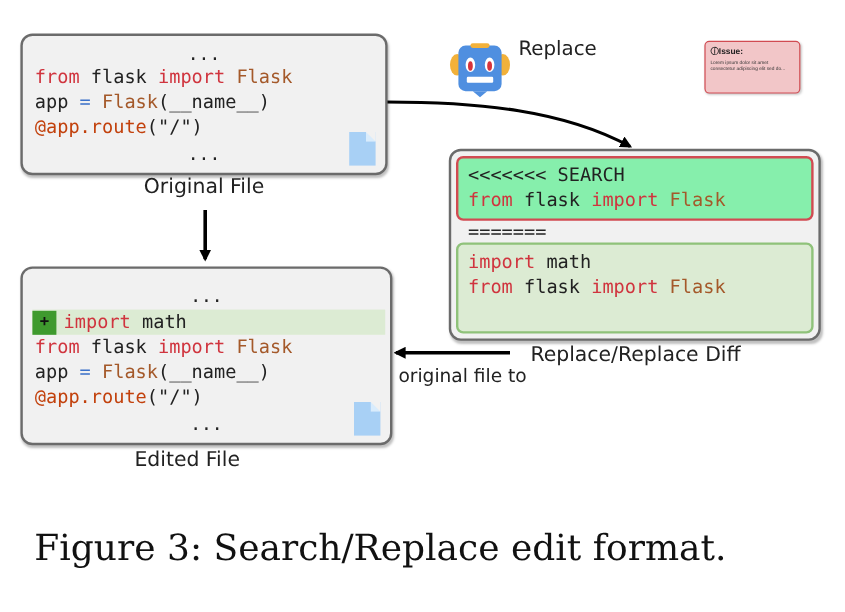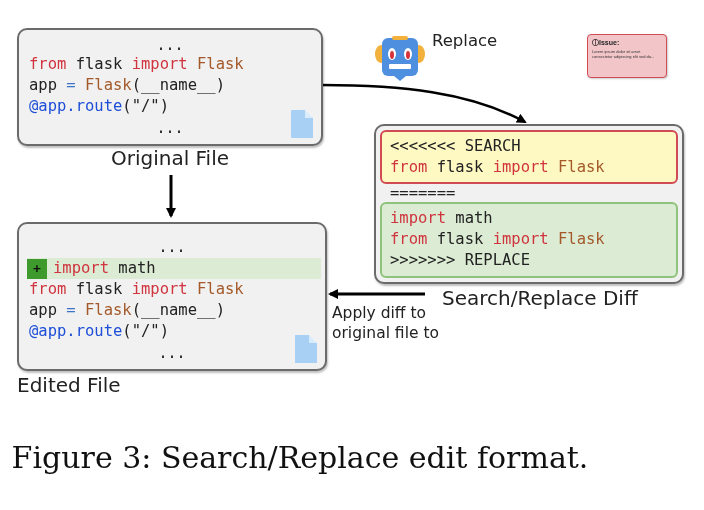--- a/index.html
+++ b/index.html
@@ -12,7 +12,7 @@
   .code { font-family:"DejaVu Sans Mono", monospace; font-size:15.5px; line-height:21px; white-space:pre; color:#222; }
   .kw { color:#d0343e; }
   .cls { color:#a4592a; }
-  .dec { color:#1d4ed8; }
+  .dec { color:#c2410c; }
   .op { color:#3d72c9; }
   .dots { text-align:center; font-family:"DejaVu Sans Mono", monospace; font-size:15px; line-height:18px; color:#222; }
   .label { font-family:"DejaVu Sans", sans-serif; font-size:20px; color:#222; }

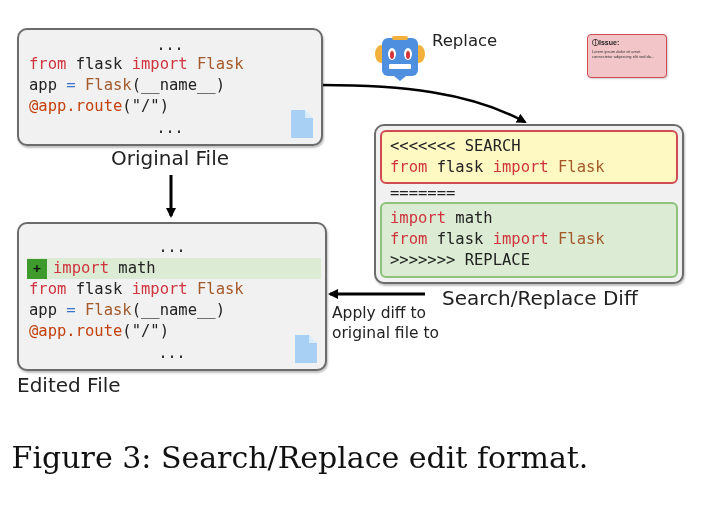--- a/index.html
+++ b/index.html
@@ -15,7 +15,7 @@
   .dec { color:#c2410c; }
   .op { color:#3d72c9; }
   .dots { text-align:center; font-family:"DejaVu Sans Mono", monospace; font-size:15px; line-height:18px; color:#222; }
-  .label { font-family:"DejaVu Sans", sans-serif; font-size:20px; color:#222; }
+  .label { font-family:"DejaVu Sans", sans-serif; font-size:17px; color:#222; }
   .doc-icon { position:absolute; width:22px; height:28px; background:#a8d0f5; }
   .doc-icon::after { content:""; position:absolute; right:0; top:0; border-style:solid; border-width:0 8px 8px 0; border-color:transparent #f1f1f1 #d9ecfc transparent; }
   .search-block { position:absolute; background:#fef9c3; border:2px solid #d14b52; border-radius:6px; }

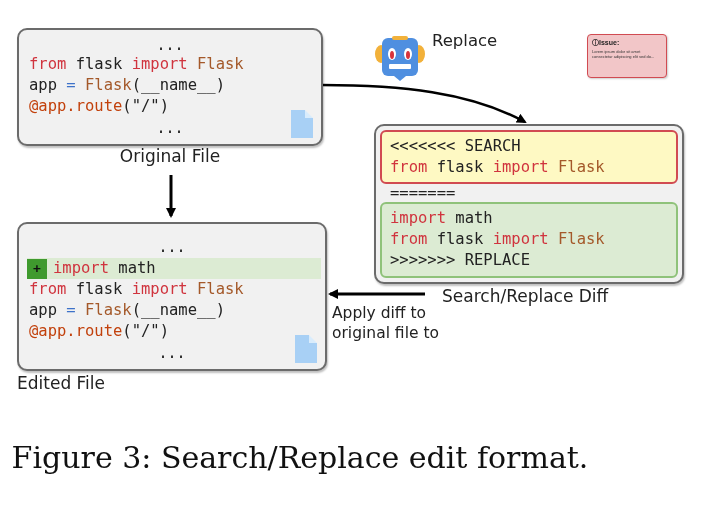--- a/index.html
+++ b/index.html
@@ -18,7 +18,7 @@
   .label { font-family:"DejaVu Sans", sans-serif; font-size:17px; color:#222; }
   .doc-icon { position:absolute; width:22px; height:28px; background:#a8d0f5; }
   .doc-icon::after { content:""; position:absolute; right:0; top:0; border-style:solid; border-width:0 8px 8px 0; border-color:transparent #f1f1f1 #d9ecfc transparent; }
-  .search-block { position:absolute; background:#fef9c3; border:2px solid #d14b52; border-radius:6px; }
+  .search-block { position:absolute; background:#86efac; border:2px solid #d14b52; border-radius:6px; }
   .replace-block { position:absolute; background:#dcebd3; border:2px solid #8fc27a; border-radius:6px; }
   .caption { position:absolute; left:0; width:600px; top:440px; text-align:center; font-family:"DejaVu Serif", serif; font-size:30px; color:#111; }
 </style>

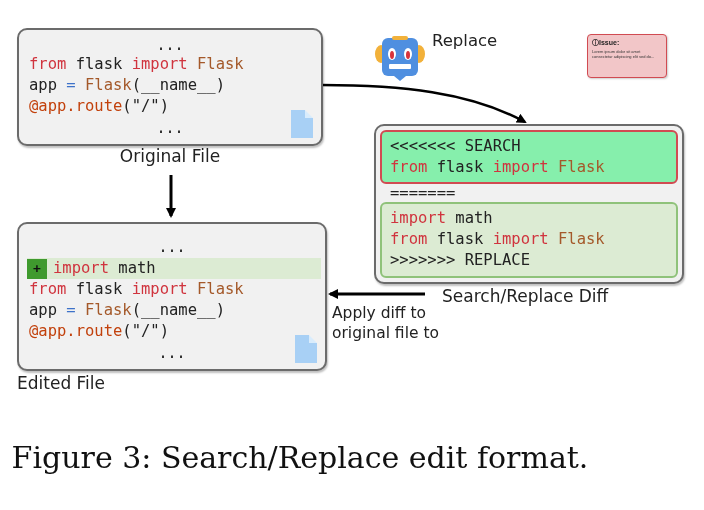--- a/index.html
+++ b/index.html
@@ -75,7 +75,6 @@
   <div class="code abs" style="left:14px;top:59px;line-height:16px;">=======</div>
   <div class="replace-block" style="left:4px;top:76px;width:294px;height:72px;">
     <div class="code" id="replace-code" style="padding:4px 0 0 8px;"><div><span class="kw">import</span><span> math</span></div><div><span class="kw">from</span><span> flask </span><span class="kw">import</span><span> </span><span class="cls">Flask</span></div></div>
-    <div class="code" style="padding-left:8px;">&gt;&gt;&gt;&gt;&gt;&gt;&gt; REPLACE</div>
   </div>
 </div>
 <div class="abs label" style="left:442px;top:286px;">Search/Replace Diff</div>

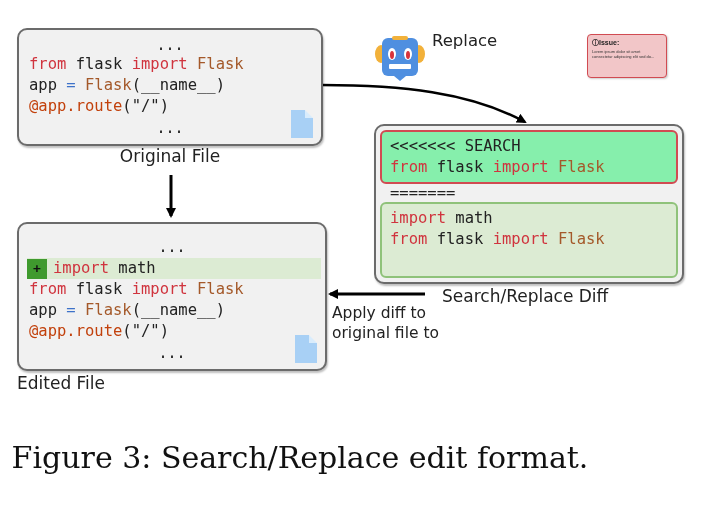--- a/index.html
+++ b/index.html
@@ -77,7 +77,7 @@
     <div class="code" id="replace-code" style="padding:4px 0 0 8px;"><div><span class="kw">import</span><span> math</span></div><div><span class="kw">from</span><span> flask </span><span class="kw">import</span><span> </span><span class="cls">Flask</span></div></div>
   </div>
 </div>
-<div class="abs label" style="left:442px;top:286px;">Search/Replace Diff</div>
+<div class="abs label" style="left:442px;top:286px;">Replace/Replace Diff</div>
 
 <div class="abs label" style="left:332px;top:303px;line-height:20px;font-size:15.5px;">
   <div>Apply diff to</div>

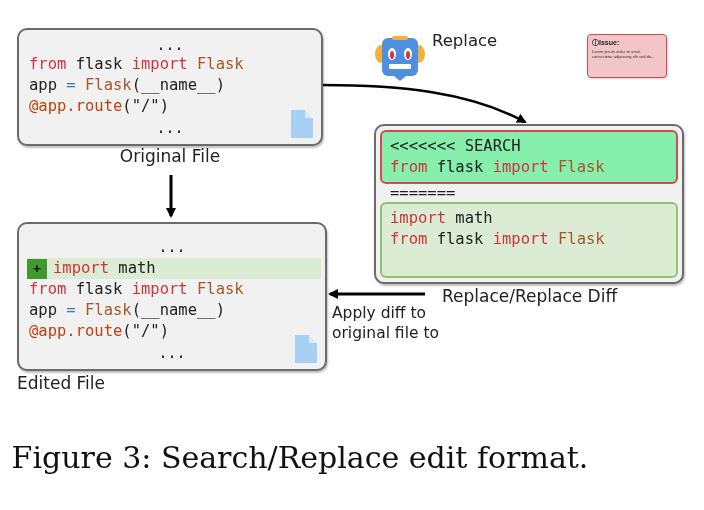--- a/index.html
+++ b/index.html
@@ -80,7 +80,6 @@
 <div class="abs label" style="left:442px;top:286px;">Replace/Replace Diff</div>
 
 <div class="abs label" style="left:332px;top:303px;line-height:20px;font-size:15.5px;">
-  <div>Apply diff to</div>
   <div>original file to</div>
 </div>
 

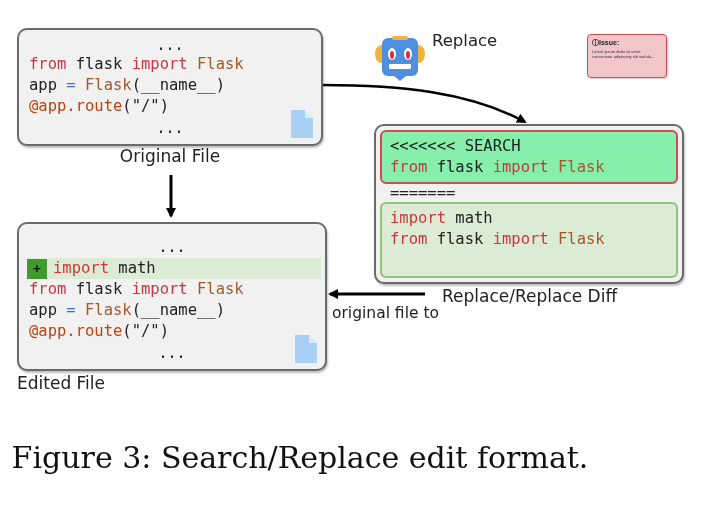--- a/index.html
+++ b/index.html
@@ -93,7 +93,7 @@
   <div class="dots" style="margin-top:2px;">...</div>
   <div class="doc-icon" style="right:8px;bottom:6px;"></div>
 </div>
-<div class="abs label" style="left:17px;width:310px;top:373px;">Edited File</div>
+<div class="abs label" style="left:1px;width:310px;top:373px;text-align:center;">Edited File</div>
 
 <div class="caption">Figure 3: Search/Replace edit format.</div>
 

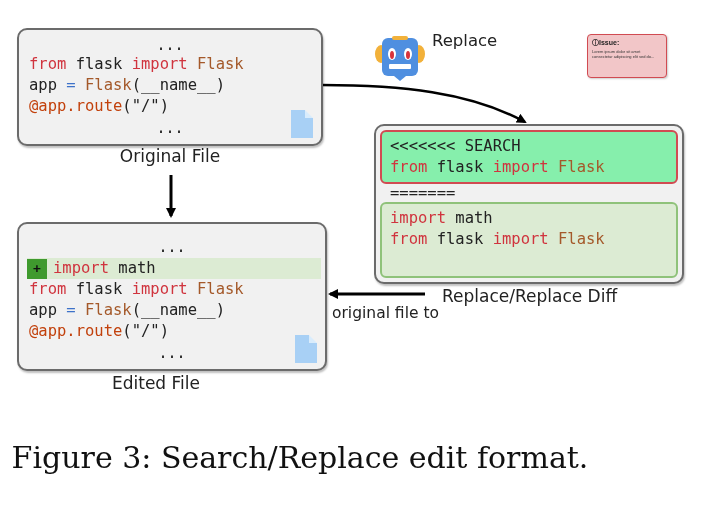--- a/index.html
+++ b/index.html
@@ -20,7 +20,7 @@
   .doc-icon::after { content:""; position:absolute; right:0; top:0; border-style:solid; border-width:0 8px 8px 0; border-color:transparent #f1f1f1 #d9ecfc transparent; }
   .search-block { position:absolute; background:#86efac; border:2px solid #d14b52; border-radius:6px; }
   .replace-block { position:absolute; background:#dcebd3; border:2px solid #8fc27a; border-radius:6px; }
-  .caption { position:absolute; left:0; width:600px; top:440px; text-align:center; font-family:"DejaVu Serif", serif; font-size:30px; color:#111; }
+  .caption { position:absolute; left:17px; width:600px; top:440px; text-align:center; font-family:"DejaVu Serif", serif; font-size:30px; color:#111; }
 </style>
 </head>
 <body>

